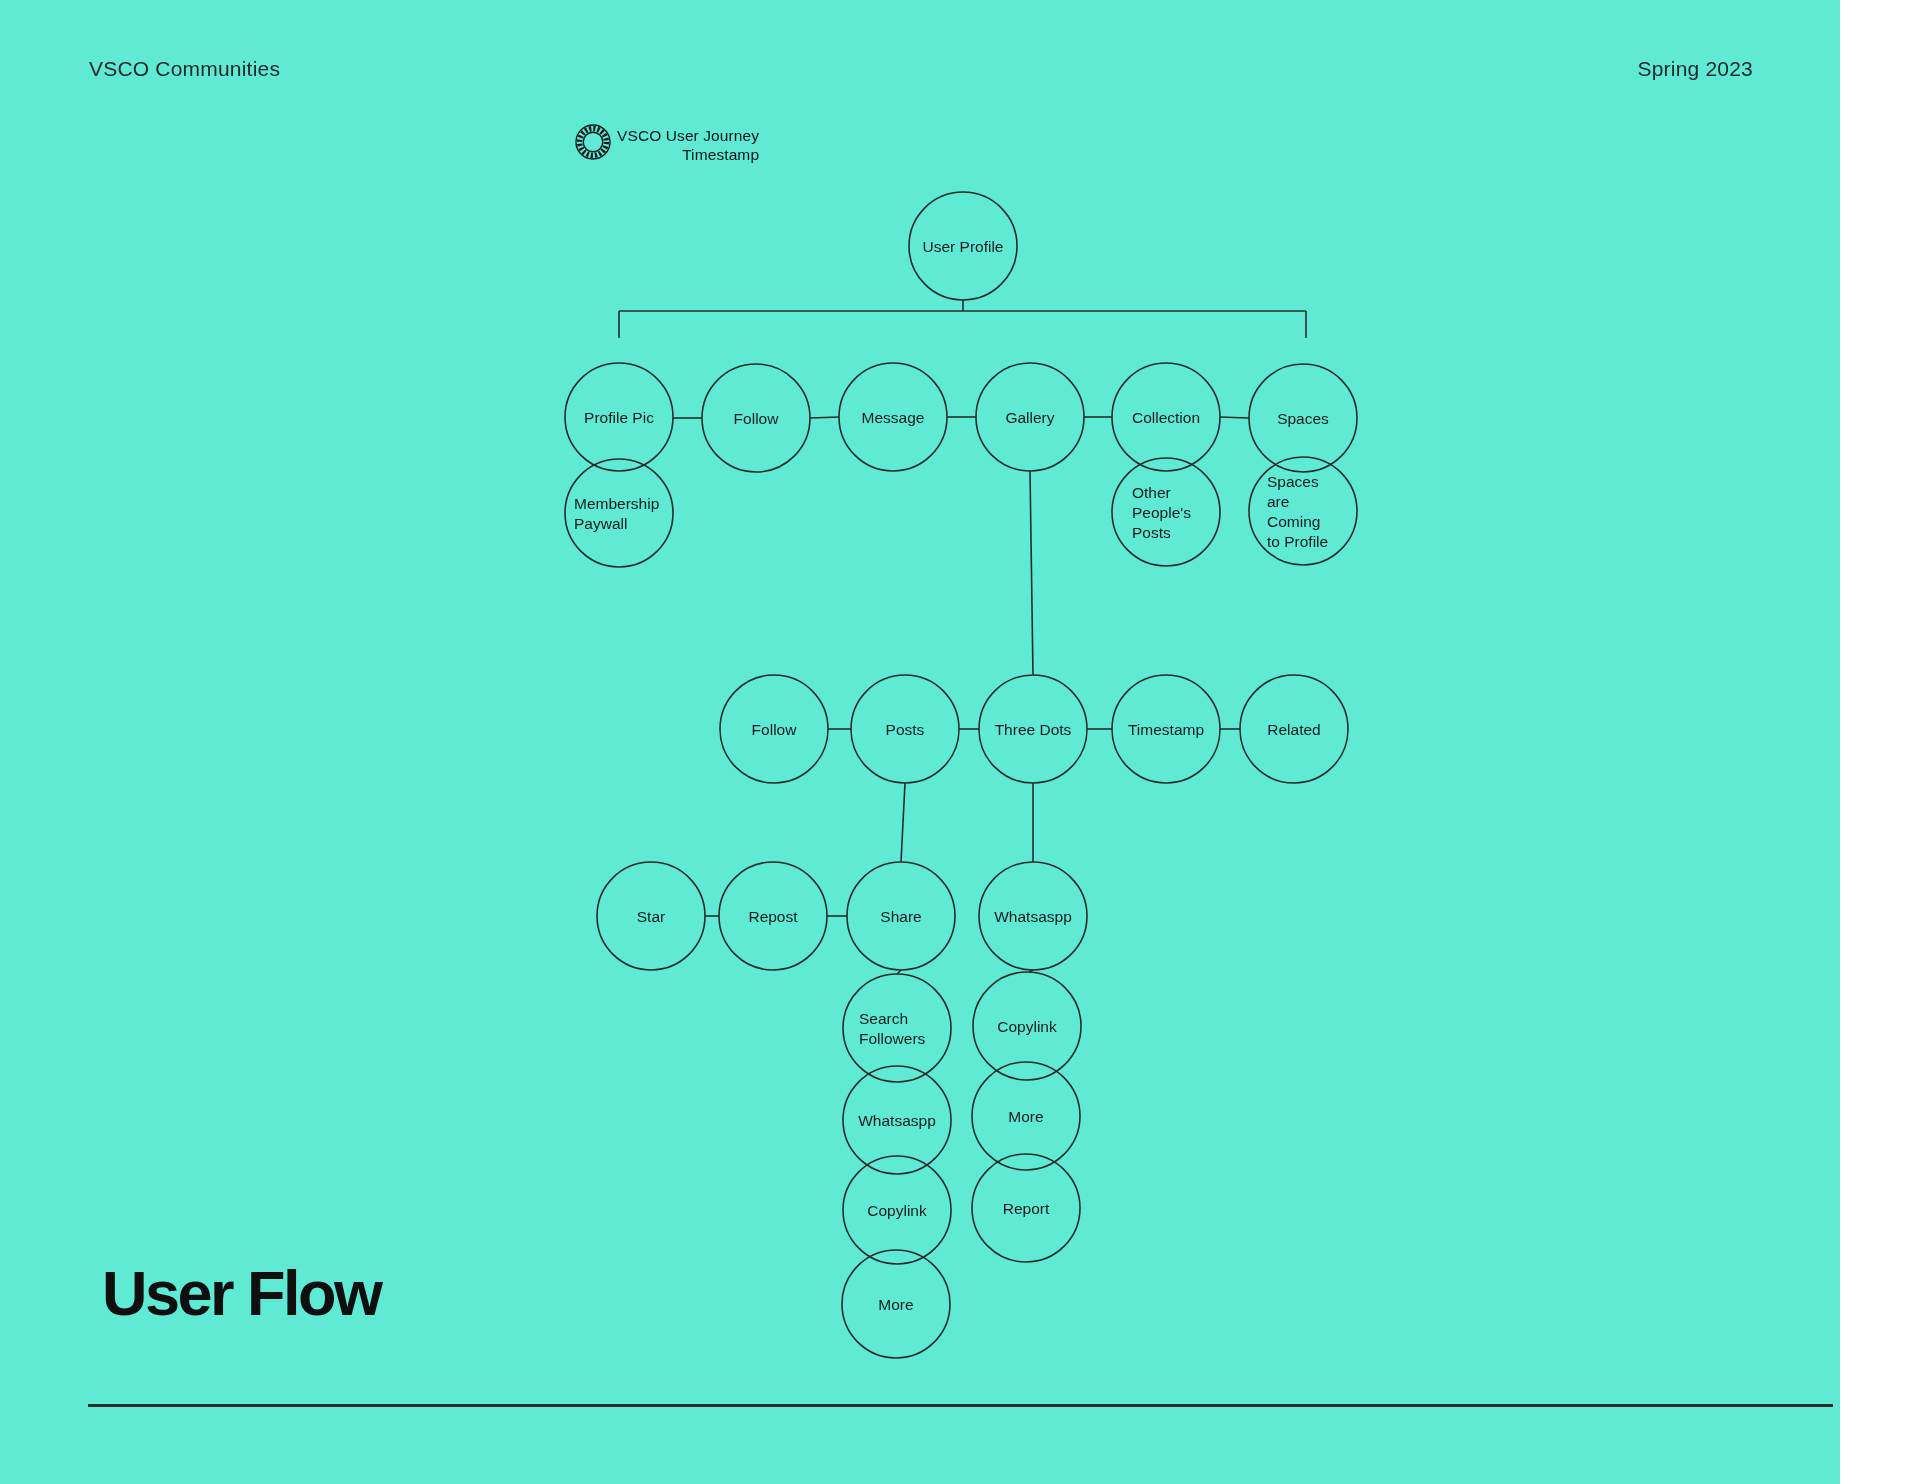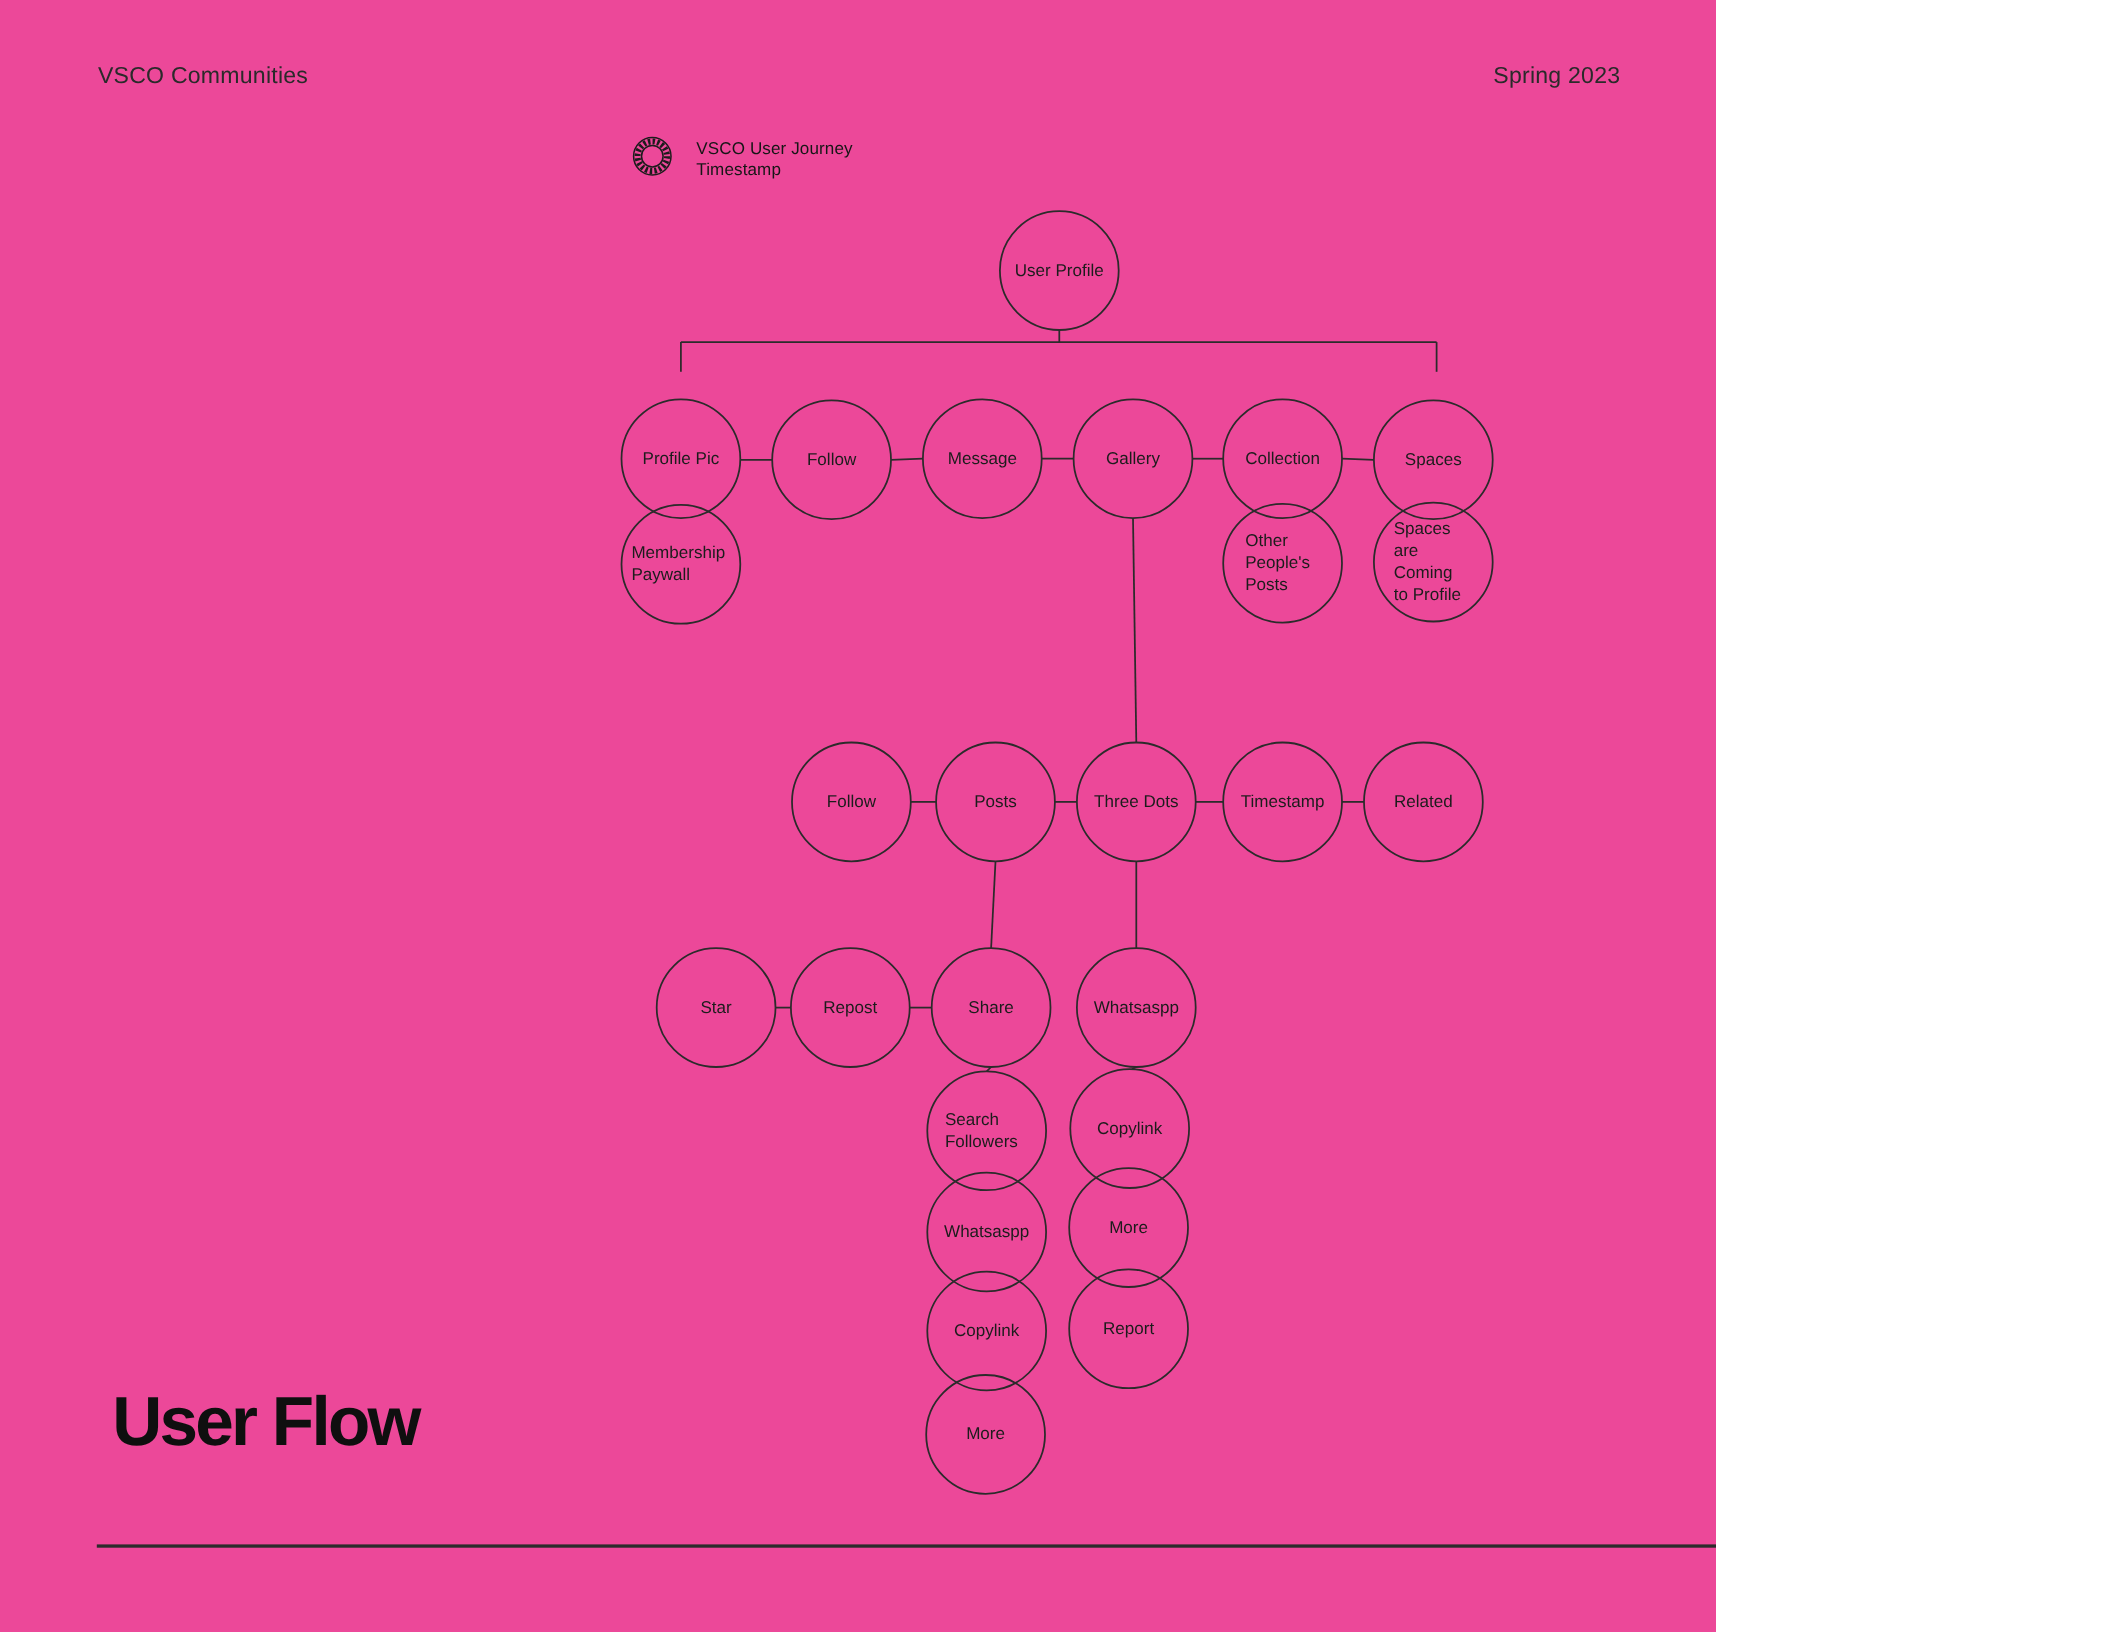--- a/index.html
+++ b/index.html
@@ -5,8 +5,8 @@
   html,body{margin:0;padding:0;background:#ffffff;}
   .sheet{
     position:relative;
-    width:1560px;height:1484px;
-    background:#ec4899;
+    width:1840px;height:1484px;
+    background:#5eead4;
     font-family:"Liberation Sans","DejaVu Sans",sans-serif;
     color:#222;
     overflow:hidden;

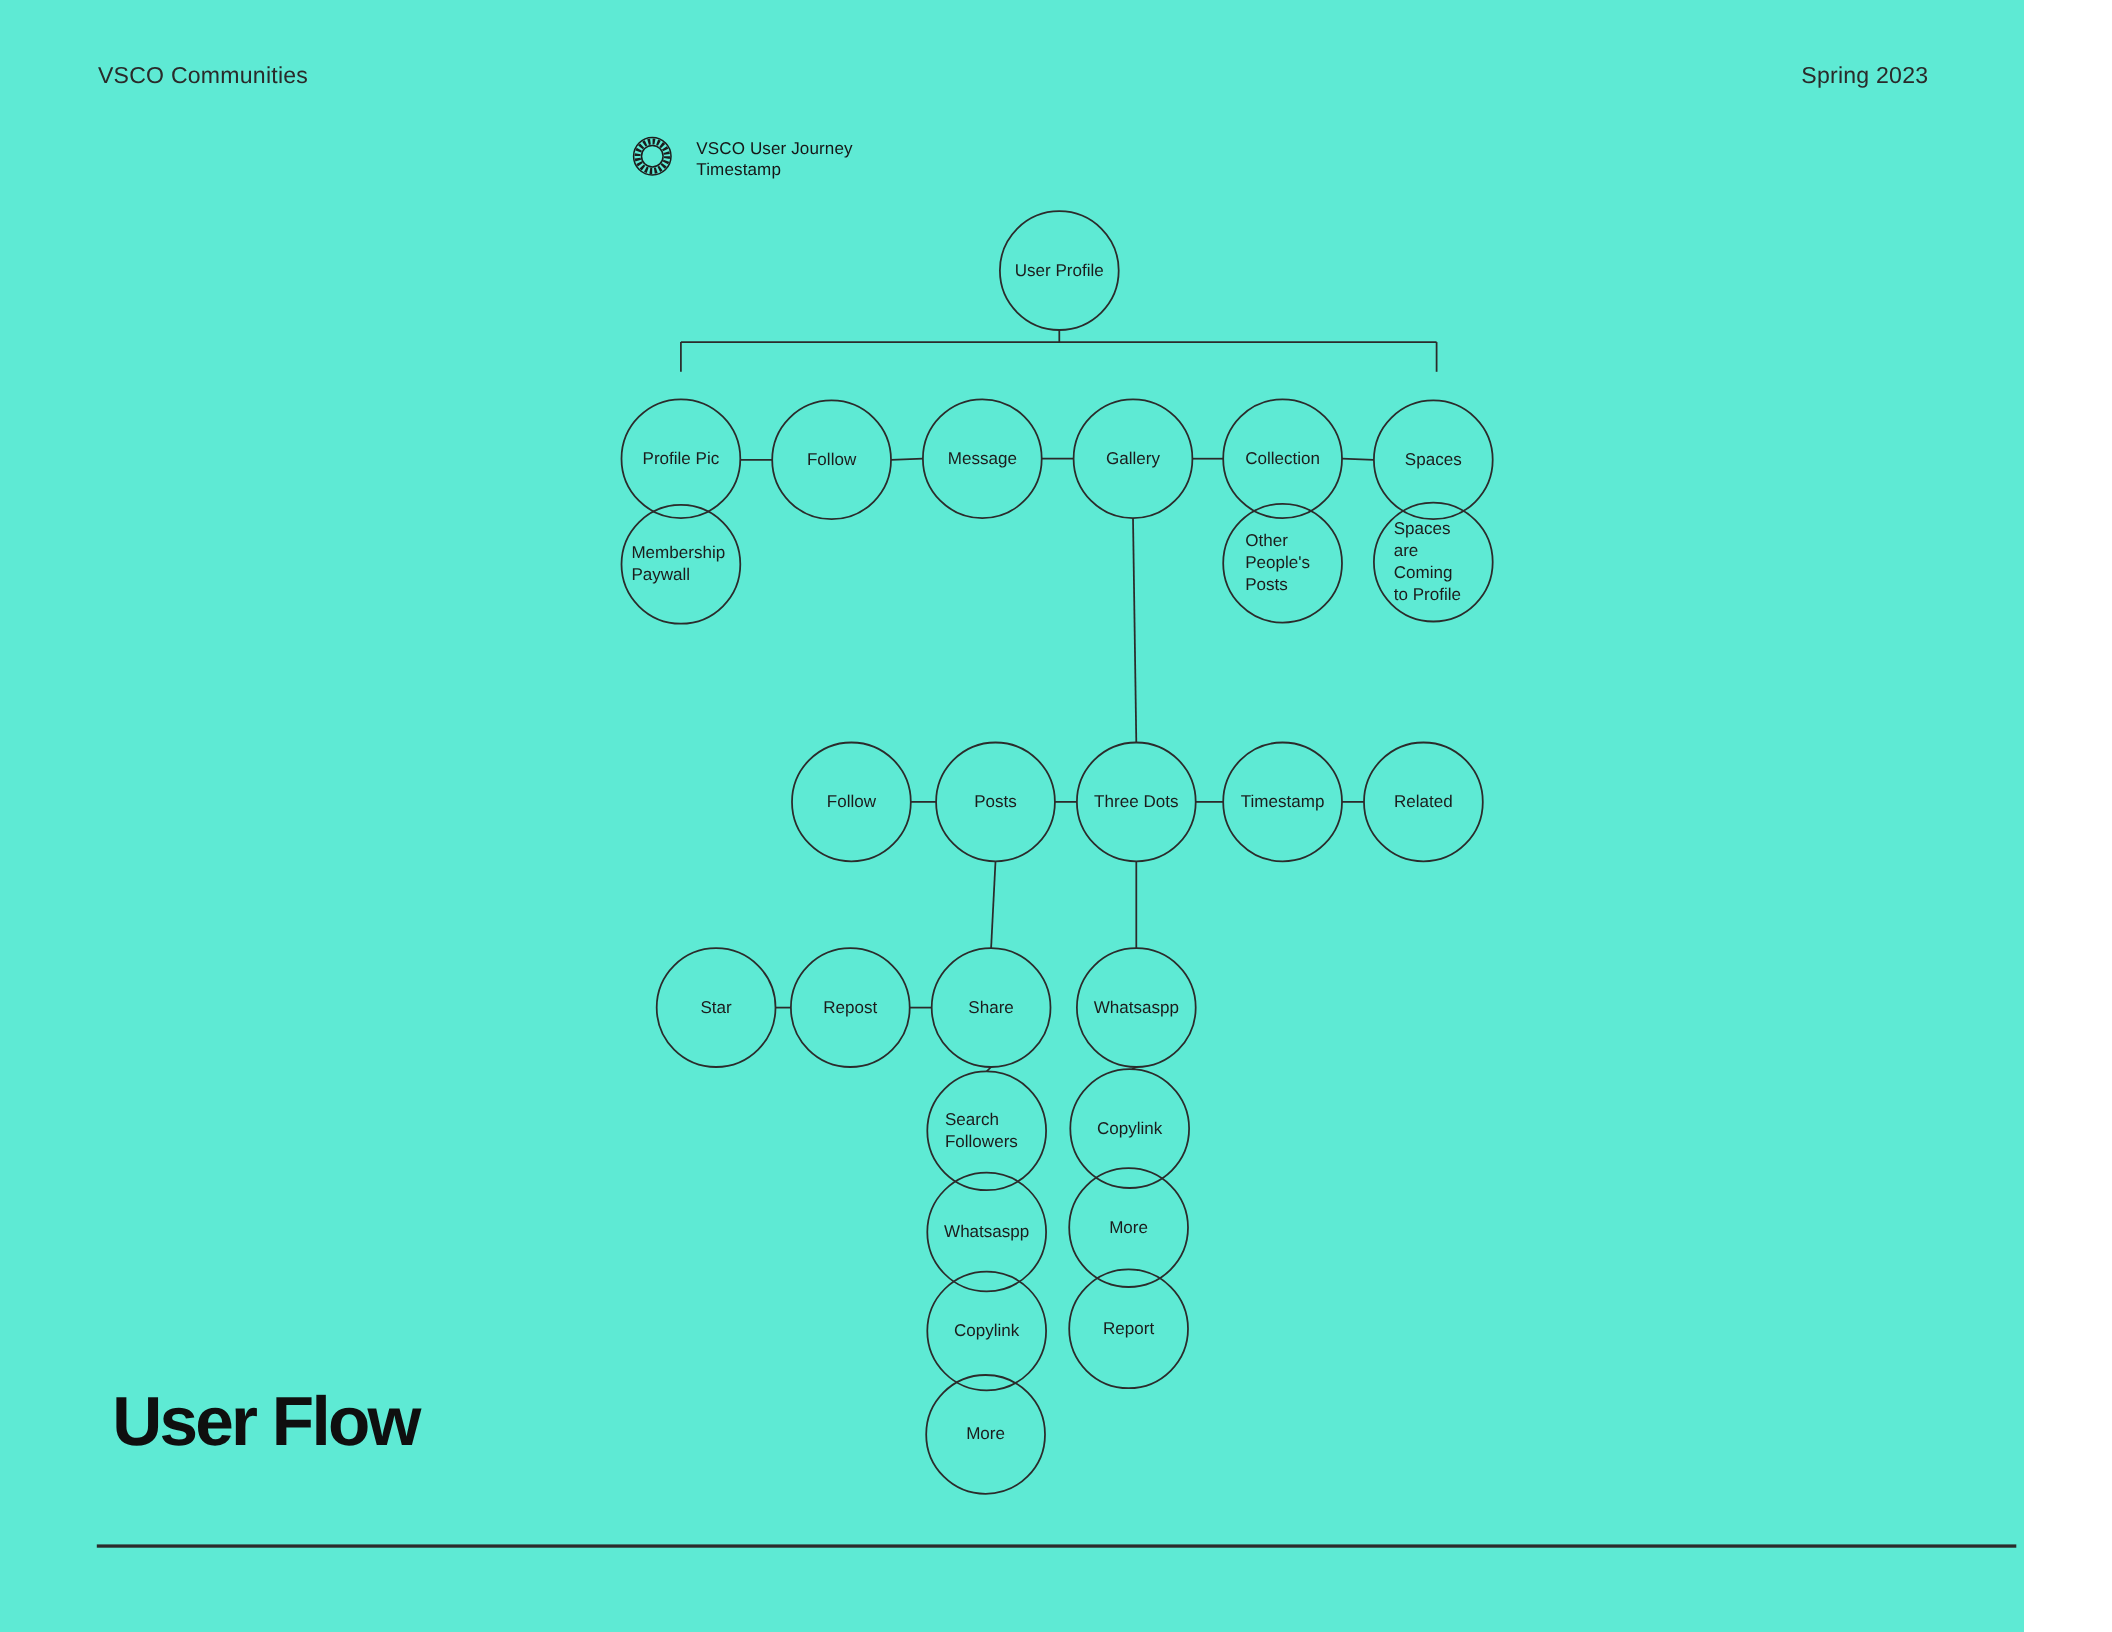--- a/index.html
+++ b/index.html
@@ -20,7 +20,7 @@
   .hdr-right{right:87px;}
   .legend{
     position:absolute;left:574px;top:123px;
-    display:flex;align-items:flex-start;gap:21px;
+    display:flex;align-items:flex-start;gap:5px;text-align:right;
   }
   .legend .logo{flex:0 0 auto;}
   .legend .cap{

